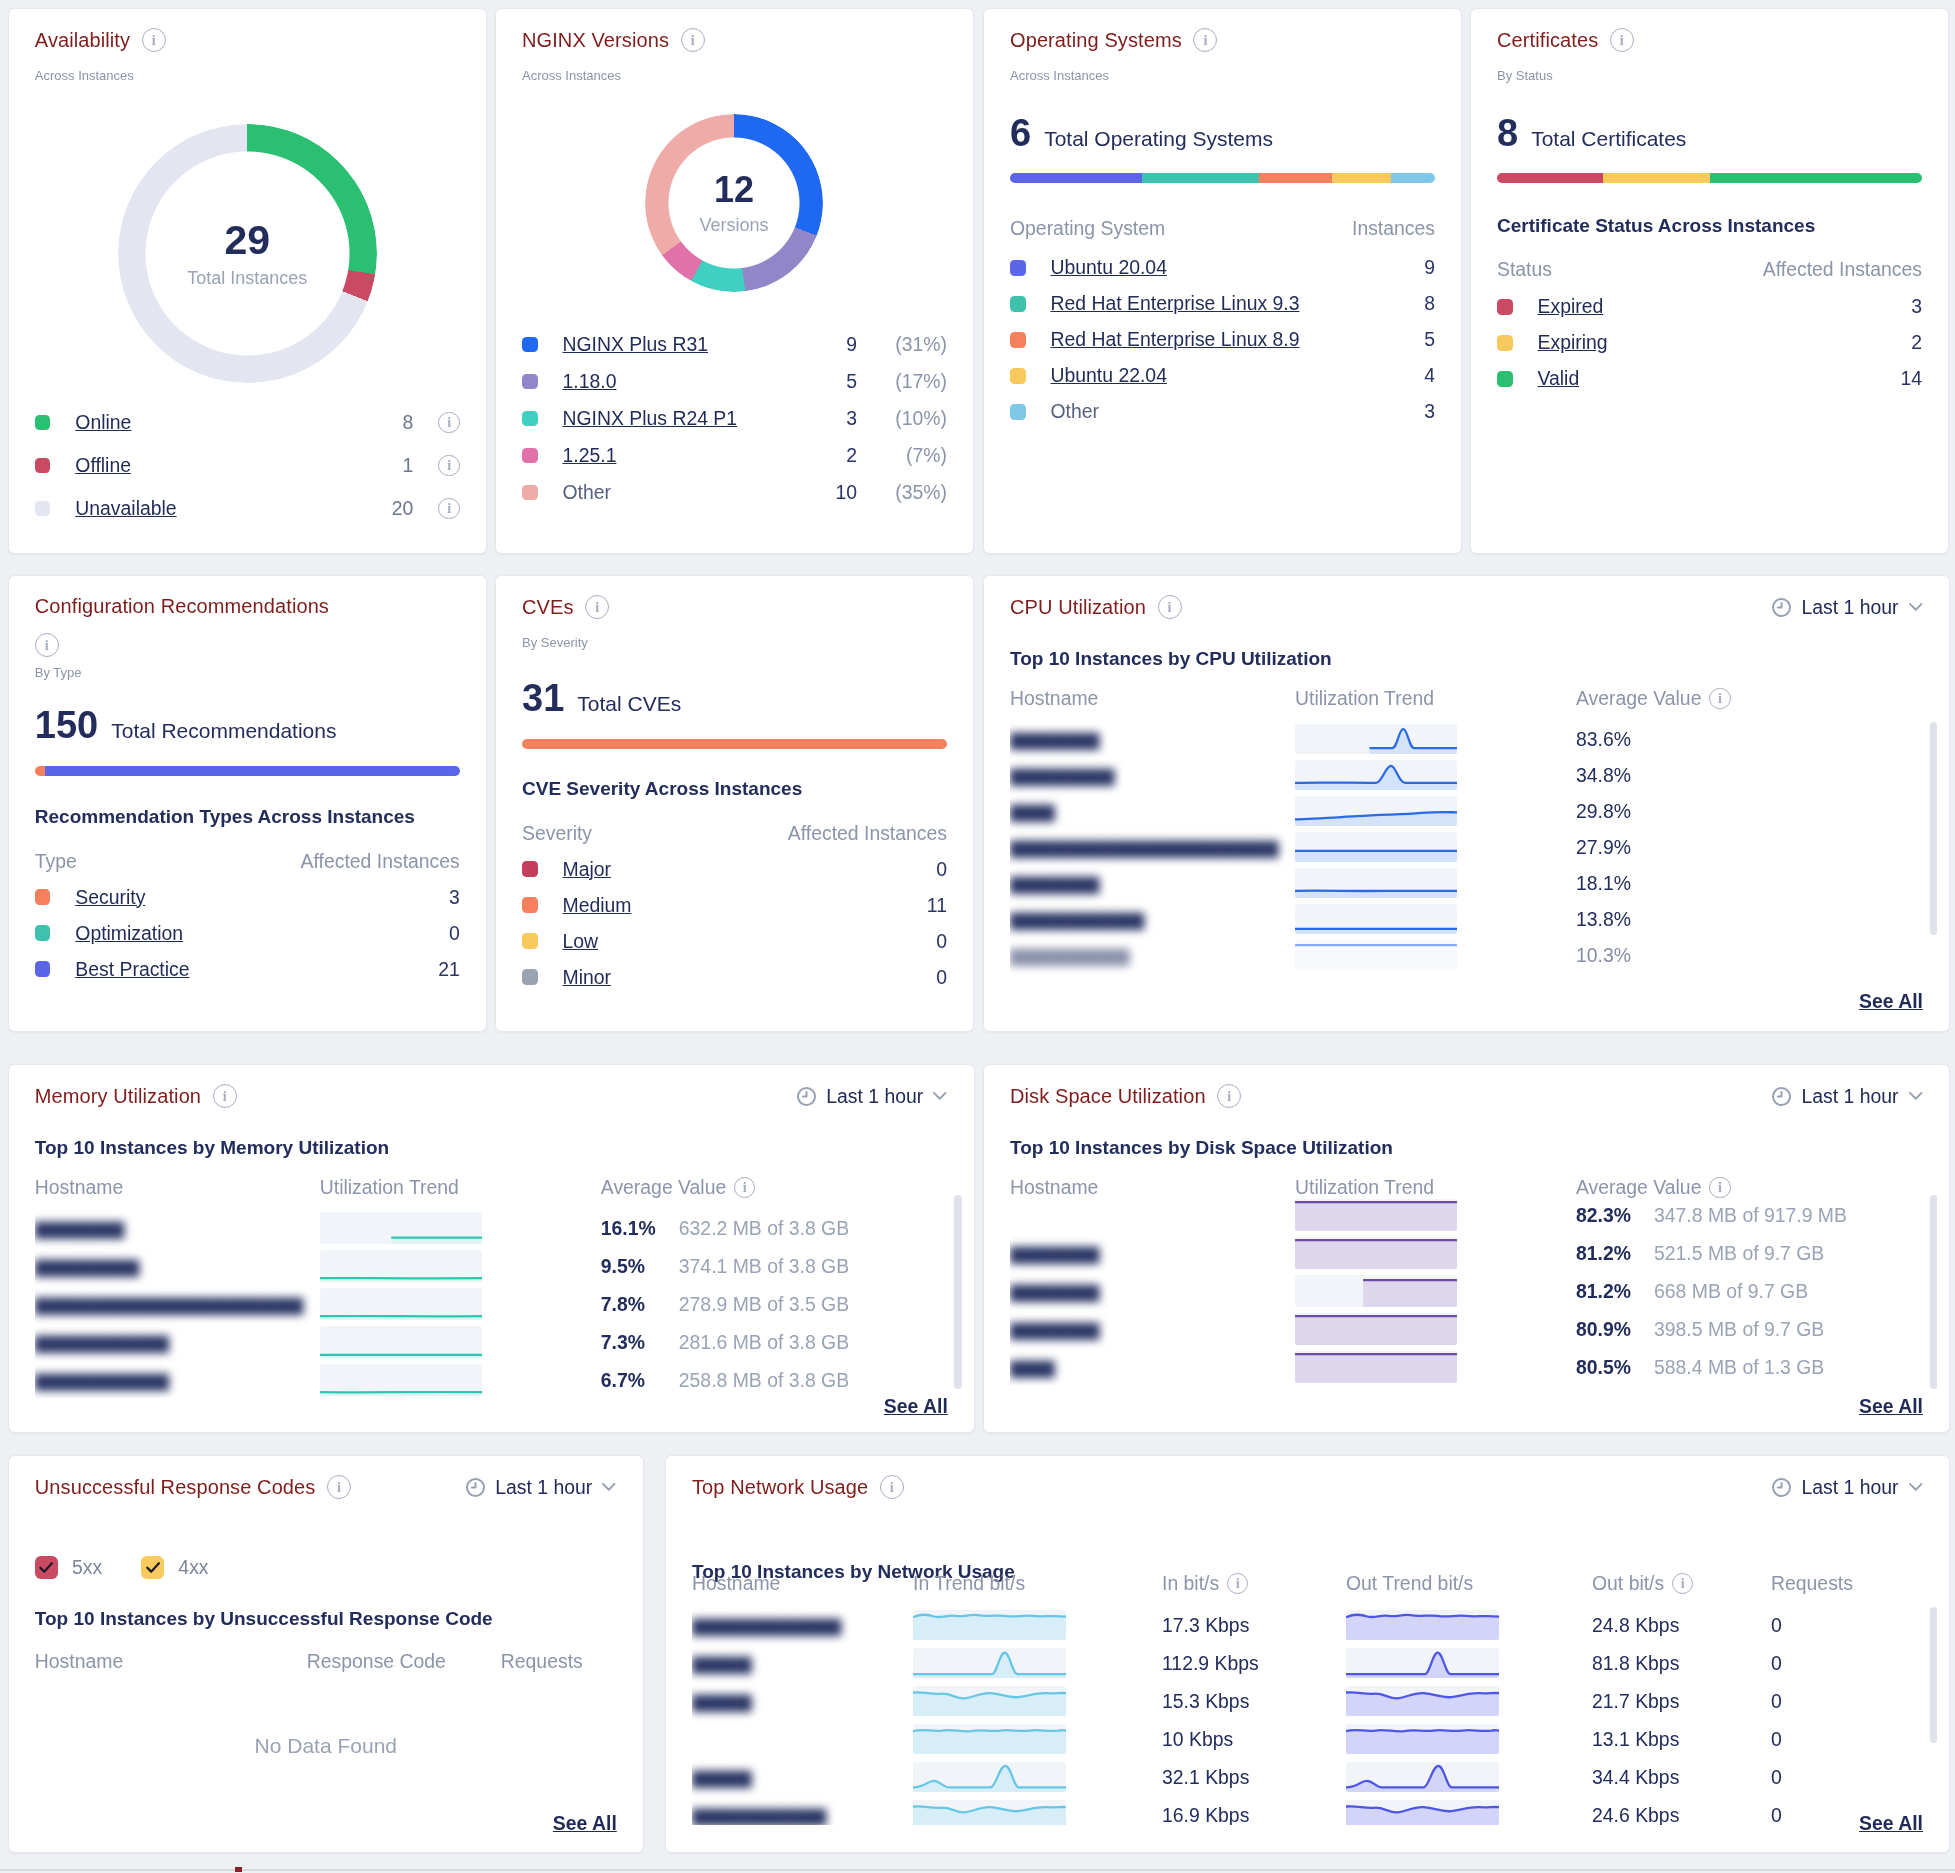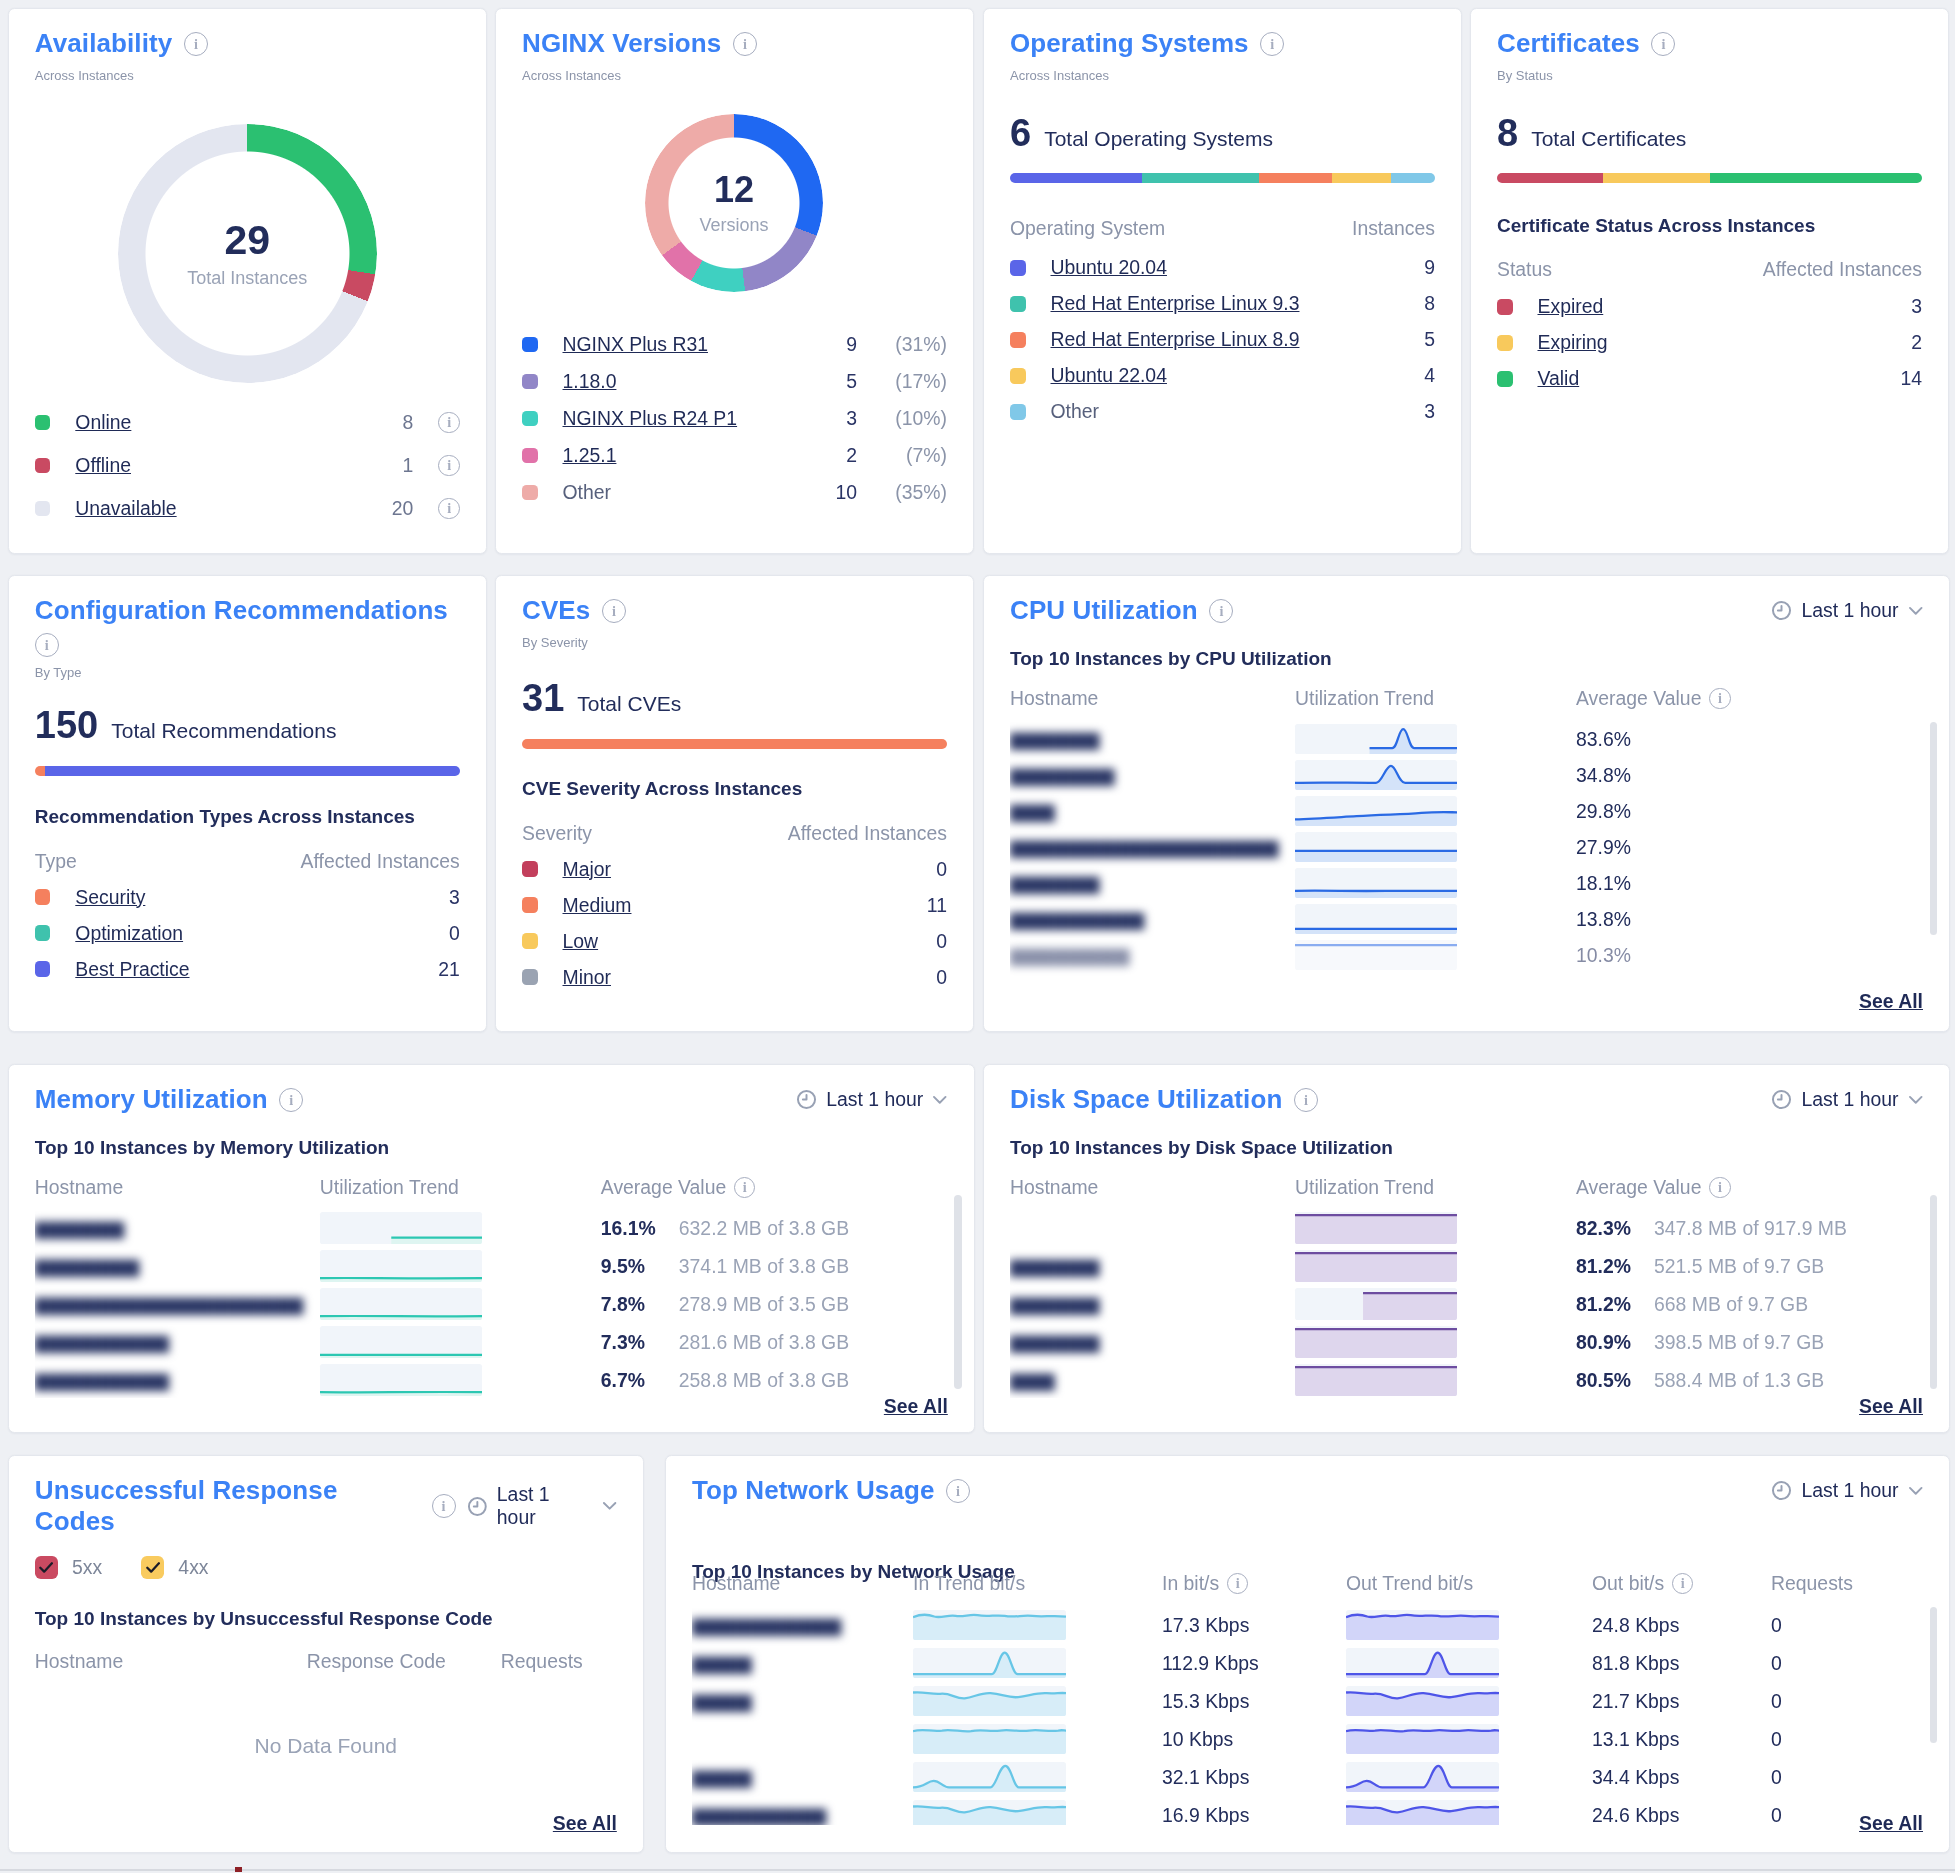--- a/index.html
+++ b/index.html
@@ -7,7 +7,7 @@
   .page{position:relative;width:1955px;height:1874px;background:#eef0f4;overflow:hidden;}
   .card{position:absolute;background:#fff;border:0.6px solid #e4e7ed;border-radius:6.5px;box-shadow:0 0.6px 1.9px rgba(20,30,70,.05);}
   .card-head{position:absolute;left:26px;right:26px;top:19.4px;display:flex;align-items:center;gap:11.6px;}
-  .card-title{font-size:26px;font-weight:700;color:#3b82f6;letter-spacing:0.1px;}
+  .card-title{font-size:20px;font-weight:400;color:#7f1d1d;letter-spacing:0.1px;}
   .subtitle{position:absolute;left:26px;font-size:13px;color:#8b94a9;}
   .i-ic{display:inline-flex;align-items:center;justify-content:center;width:22px;height:22px;border:1.9px solid #a6adbf;border-radius:50%;flex:0 0 auto;}
   .i-ic::before{content:"i";font-family:"Liberation Serif",serif;font-size:14.2px;font-weight:700;color:#a6adbf;line-height:1;}

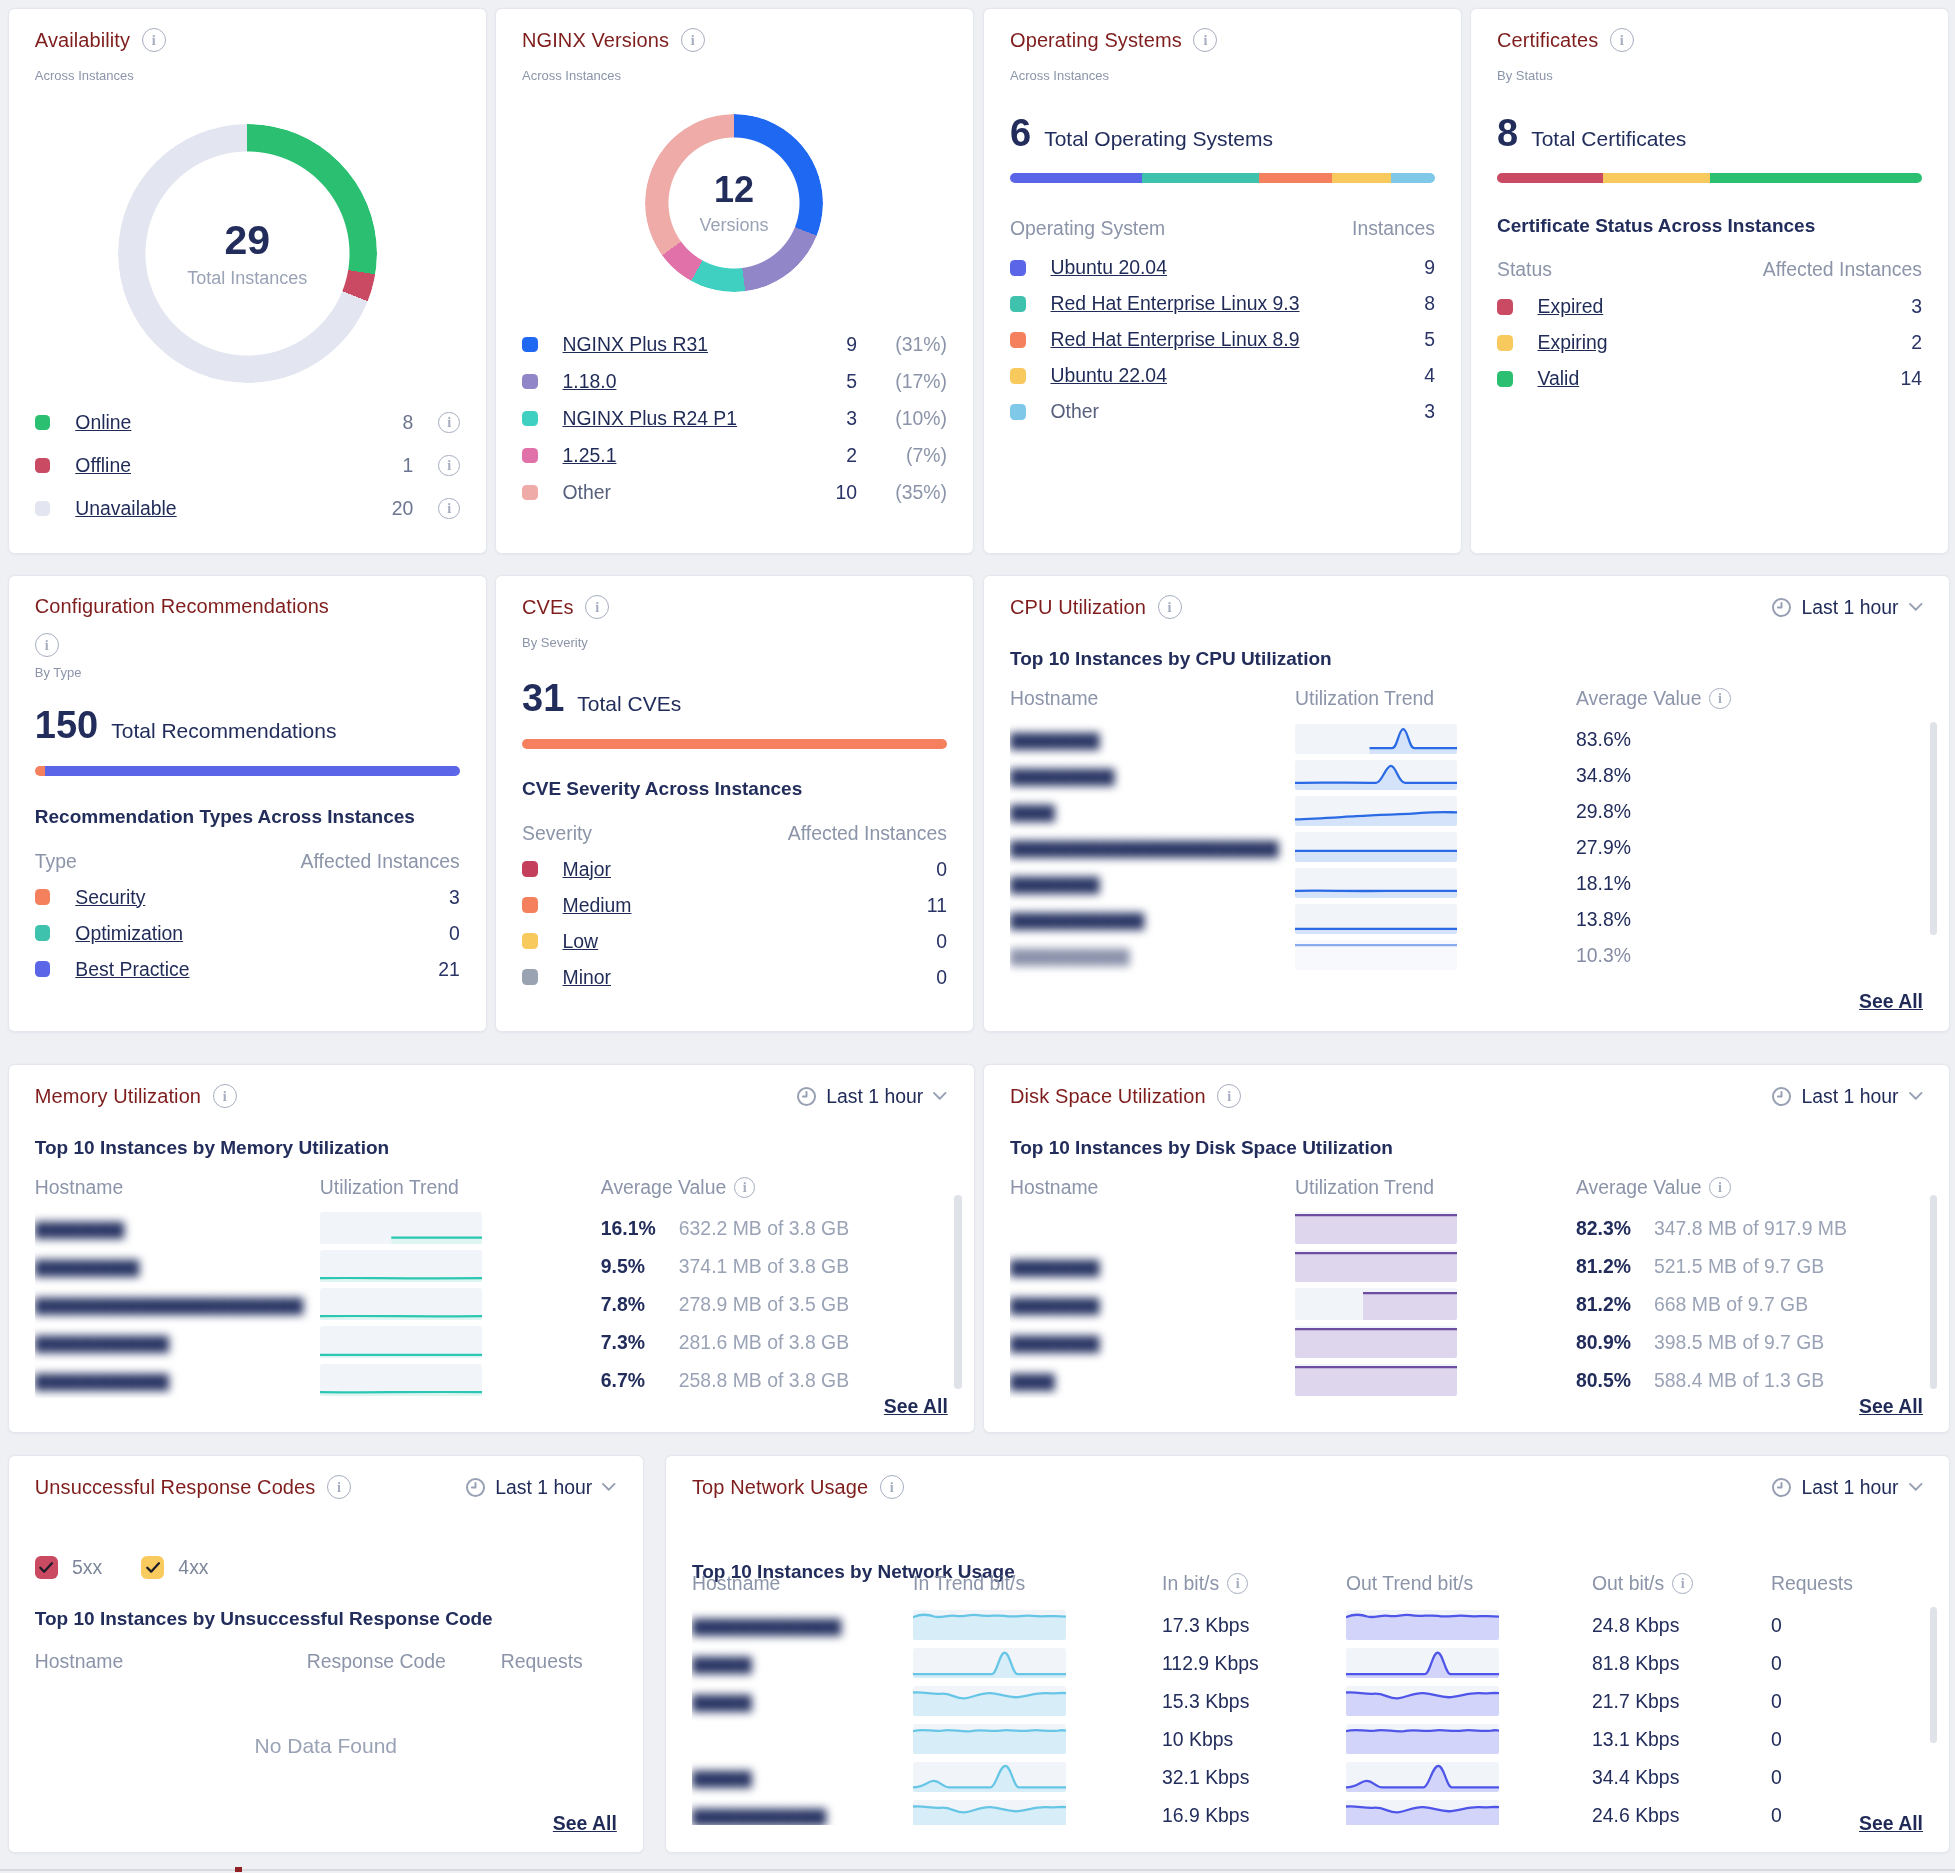--- a/index.html
+++ b/index.html
@@ -507,7 +507,7 @@
           <span class="i-ic sm"></span>
         </span>
     </div>
-    <div class="urows" style="top:144px;height:189px;">
+    <div class="urows" style="top:131px;height:189px;">
       <div class="urow" style="height:38px;grid-template-columns:285px 281px 78px 1fr;">
         <a class="host noline"></a>
         <svg class="spark" width="162" height="32" viewBox="0 0 250 50" preserveAspectRatio="none">

